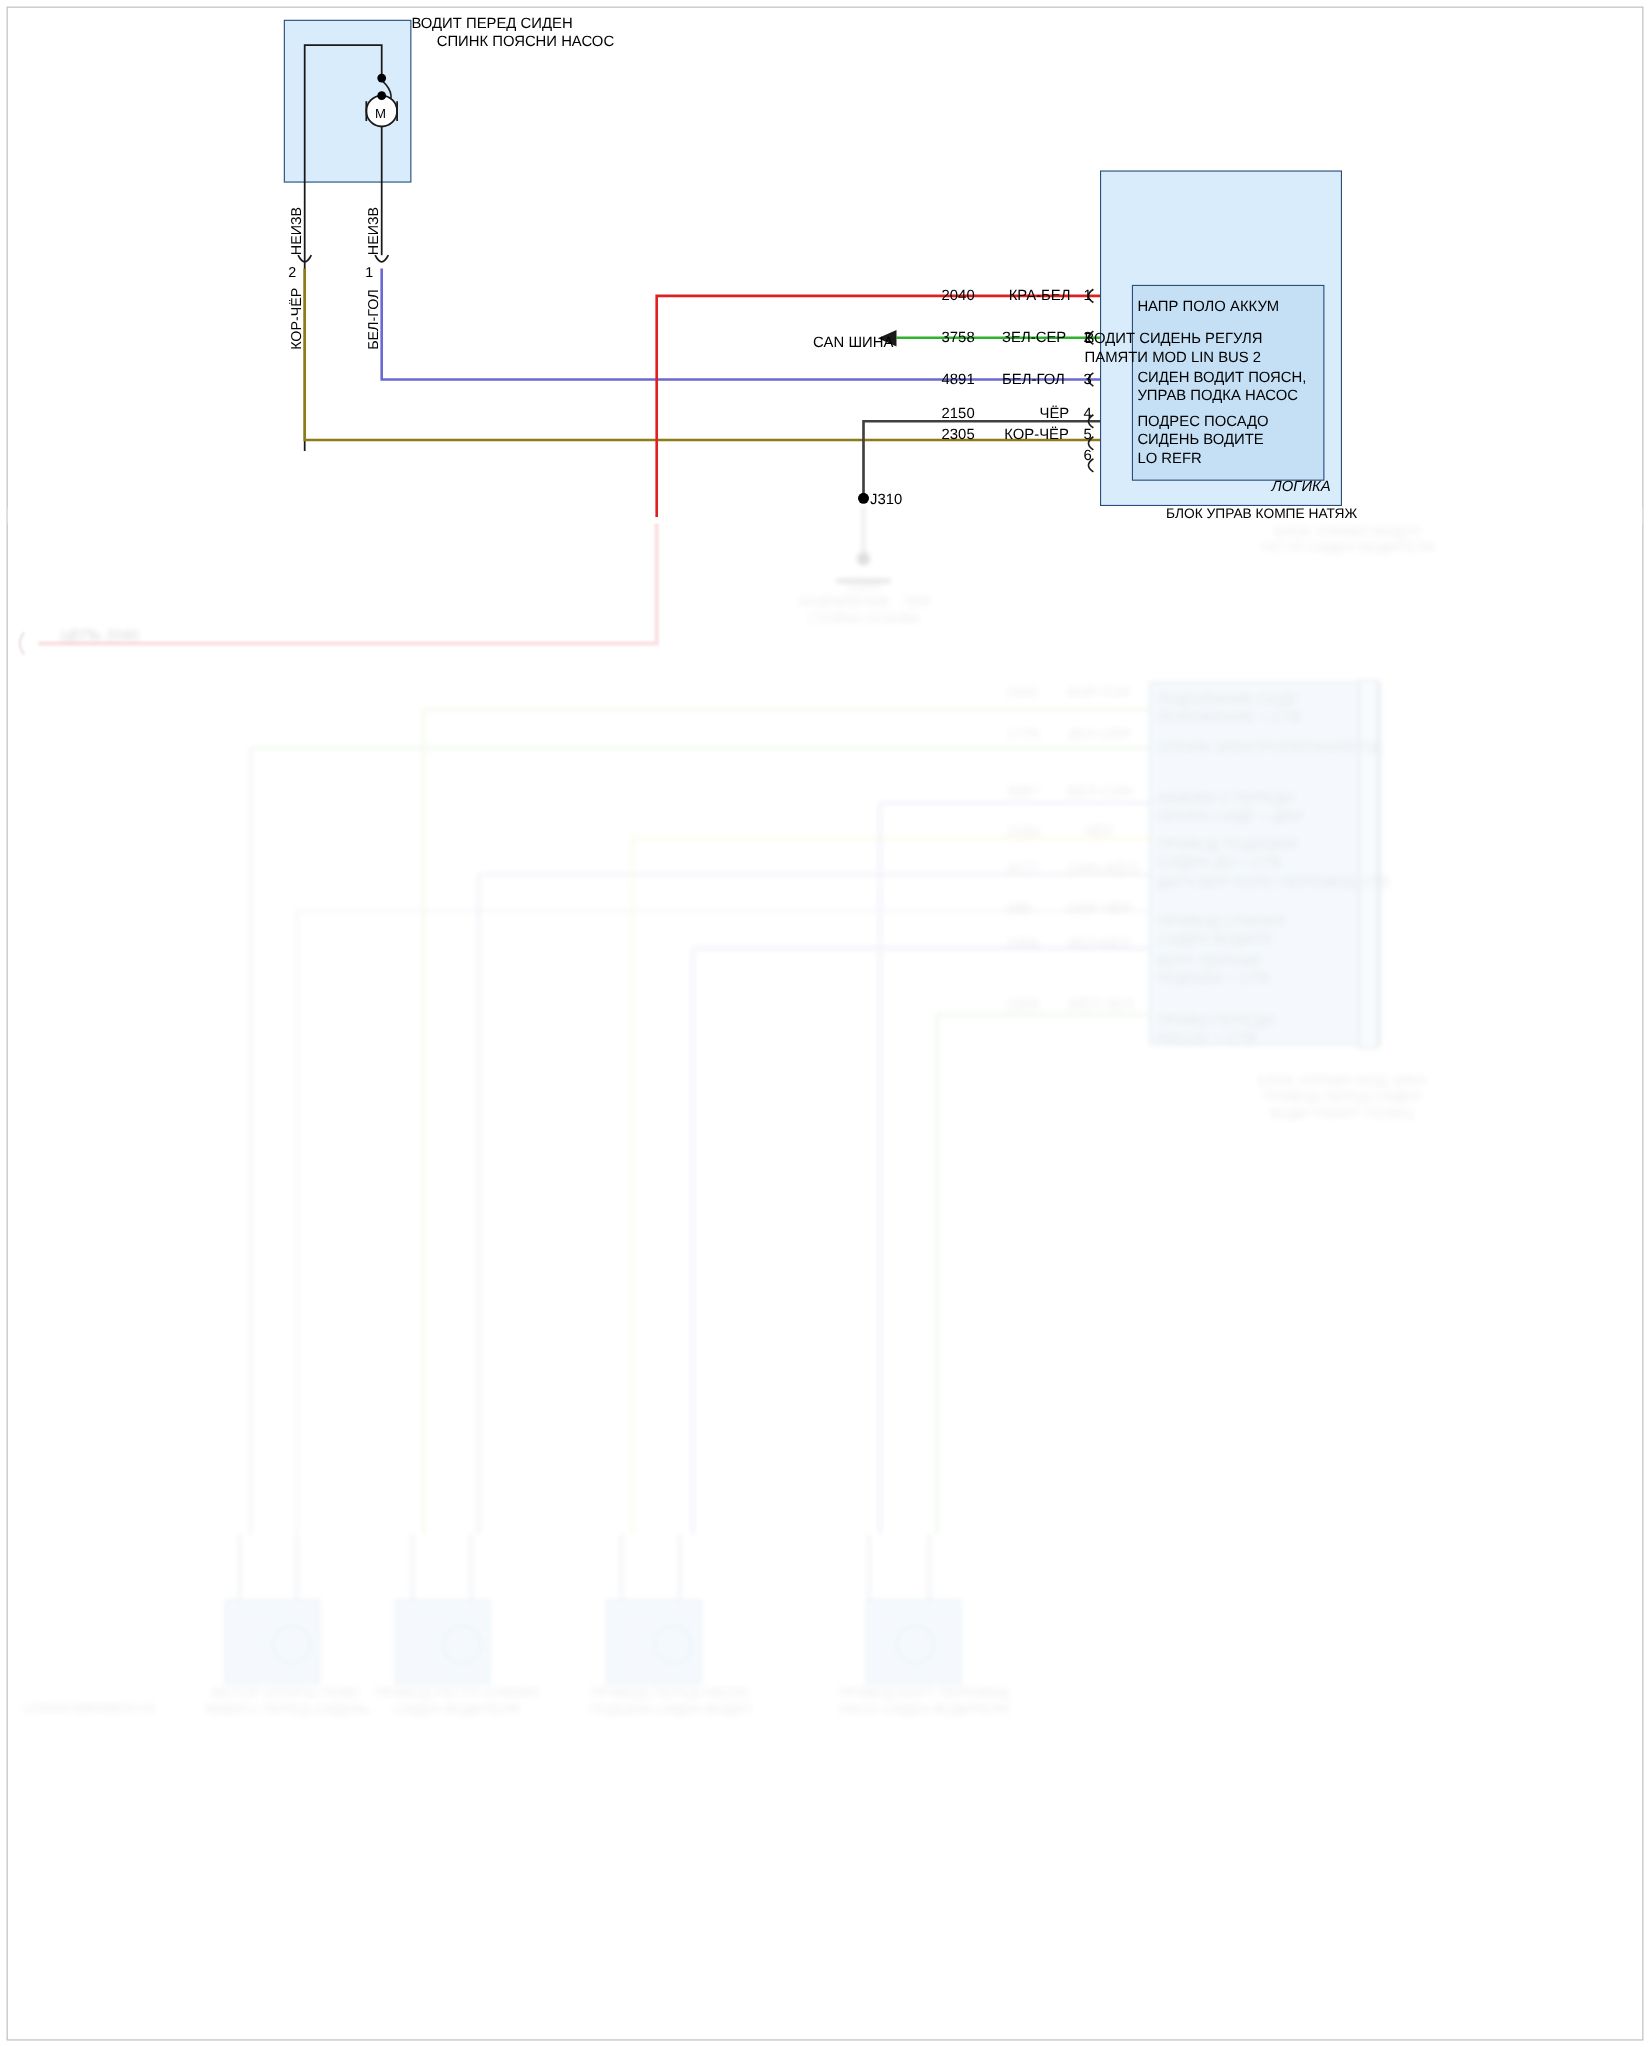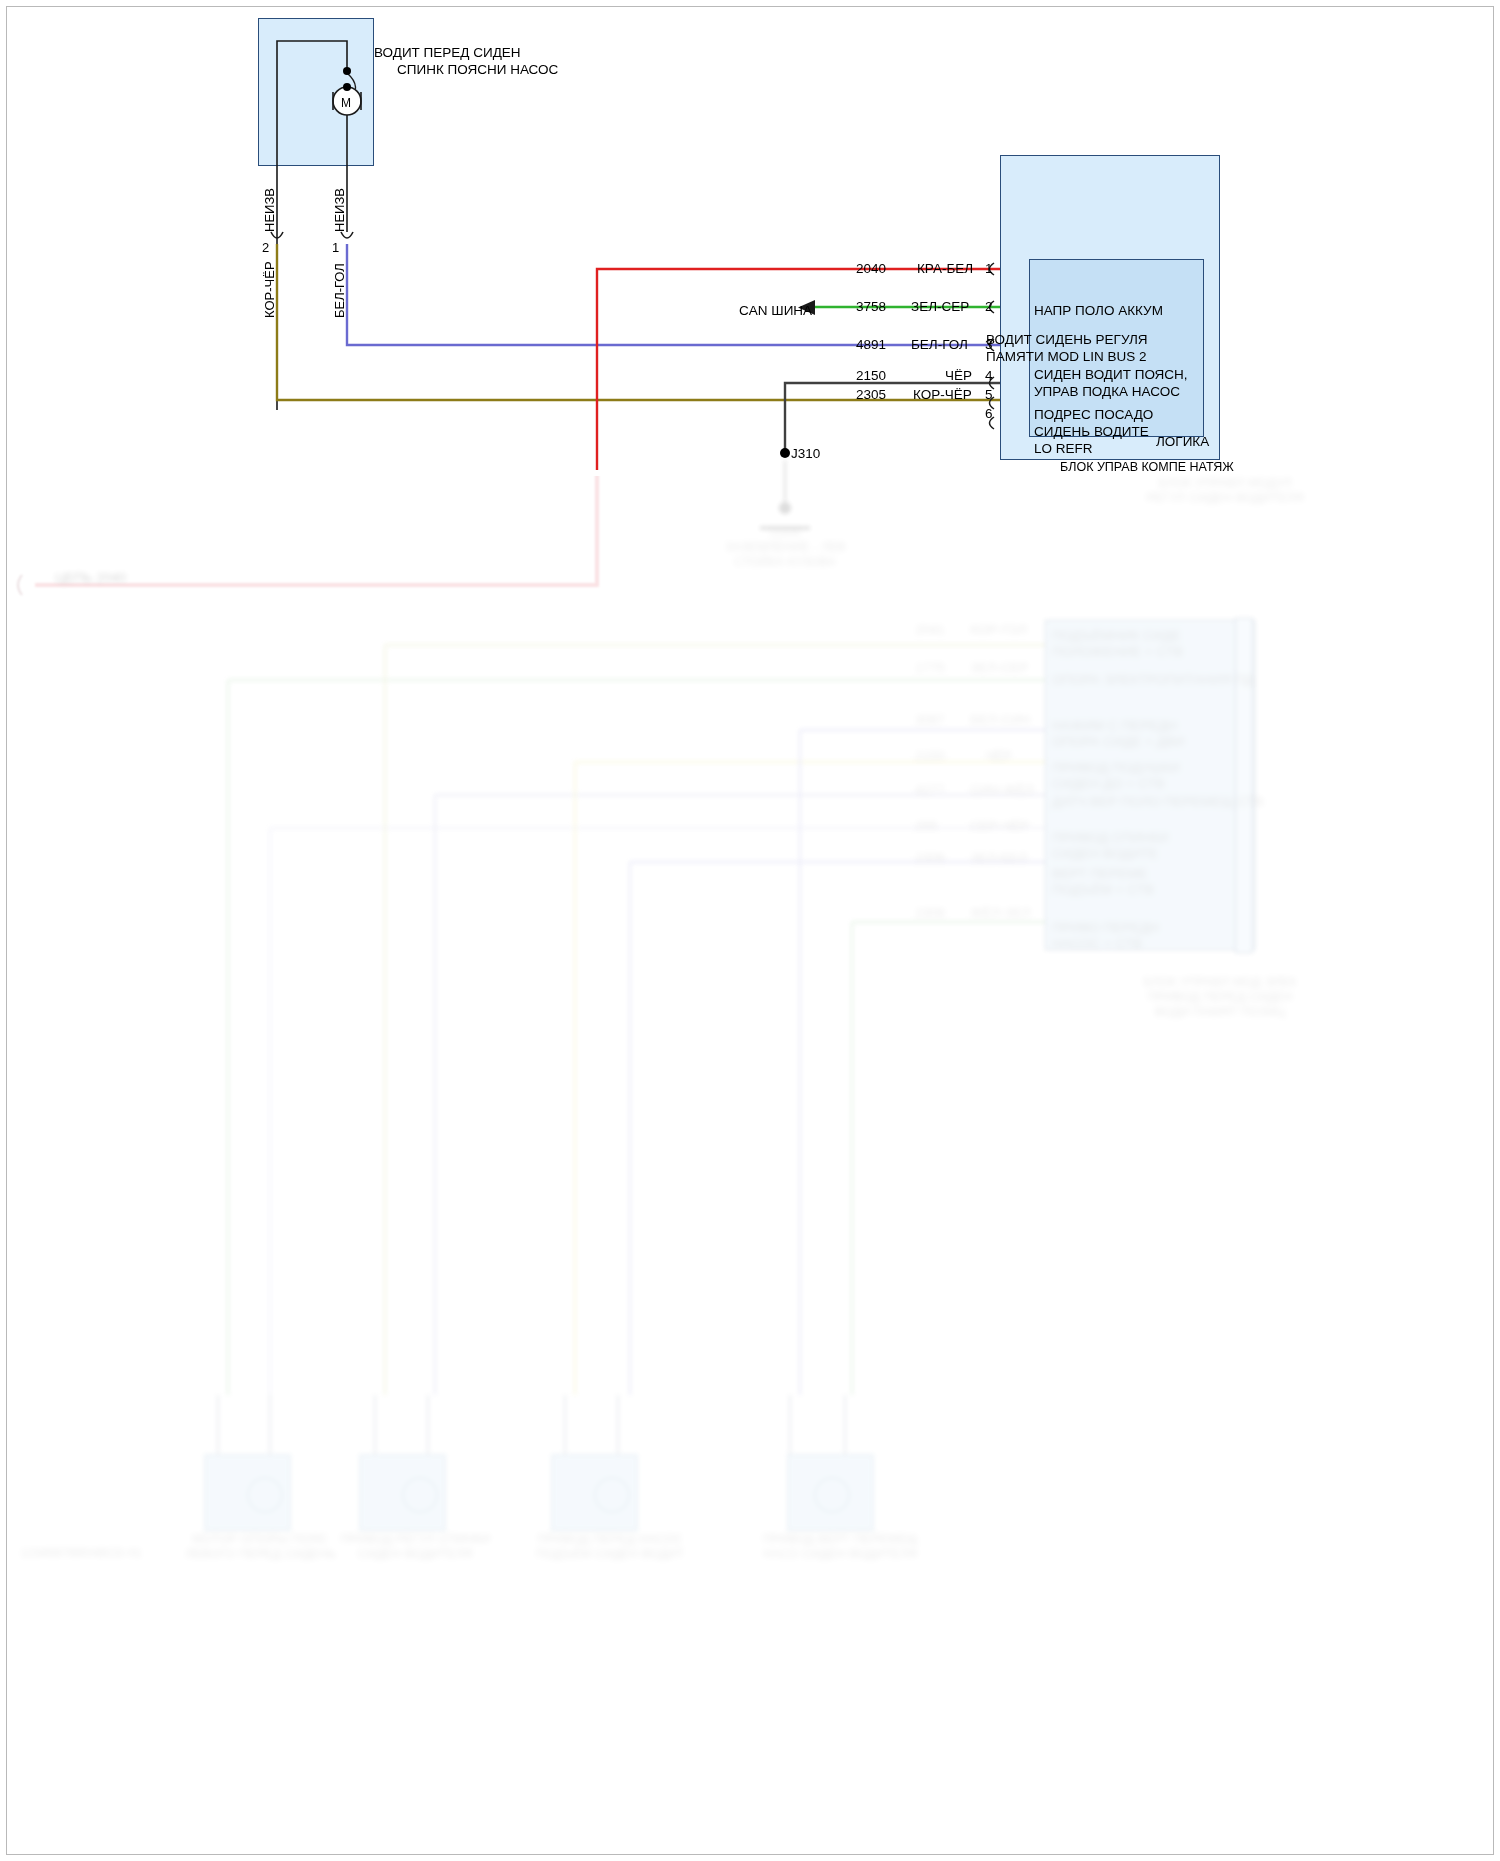--- a/index.html
+++ b/index.html
@@ -9,7 +9,7 @@
   .box{position:absolute;background:#c5e0f5;border:1.5px solid #2a4d7a;box-sizing:border-box;}
   .boxlite{position:absolute;background:#d8ecfb;border:1.5px solid #2a4d7a;box-sizing:border-box;}
   .lbl{position:absolute;color:#000;font-size:13.5px;line-height:16px;white-space:pre;}
-  .lbl-b{position:absolute;color:#000;font-size:13.5px;line-height:17px;white-space:pre;margin-top:32px;}
+  .lbl-b{position:absolute;color:#000;font-size:13.5px;line-height:17px;white-space:pre;}
   .vlbl{position:absolute;font-size:13px;white-space:nowrap;transform-origin:0 0;transform:rotate(-90deg);}
   .num{position:absolute;font-size:13px;white-space:nowrap;}
   .dot{position:absolute;border-radius:50%;background:#000;}

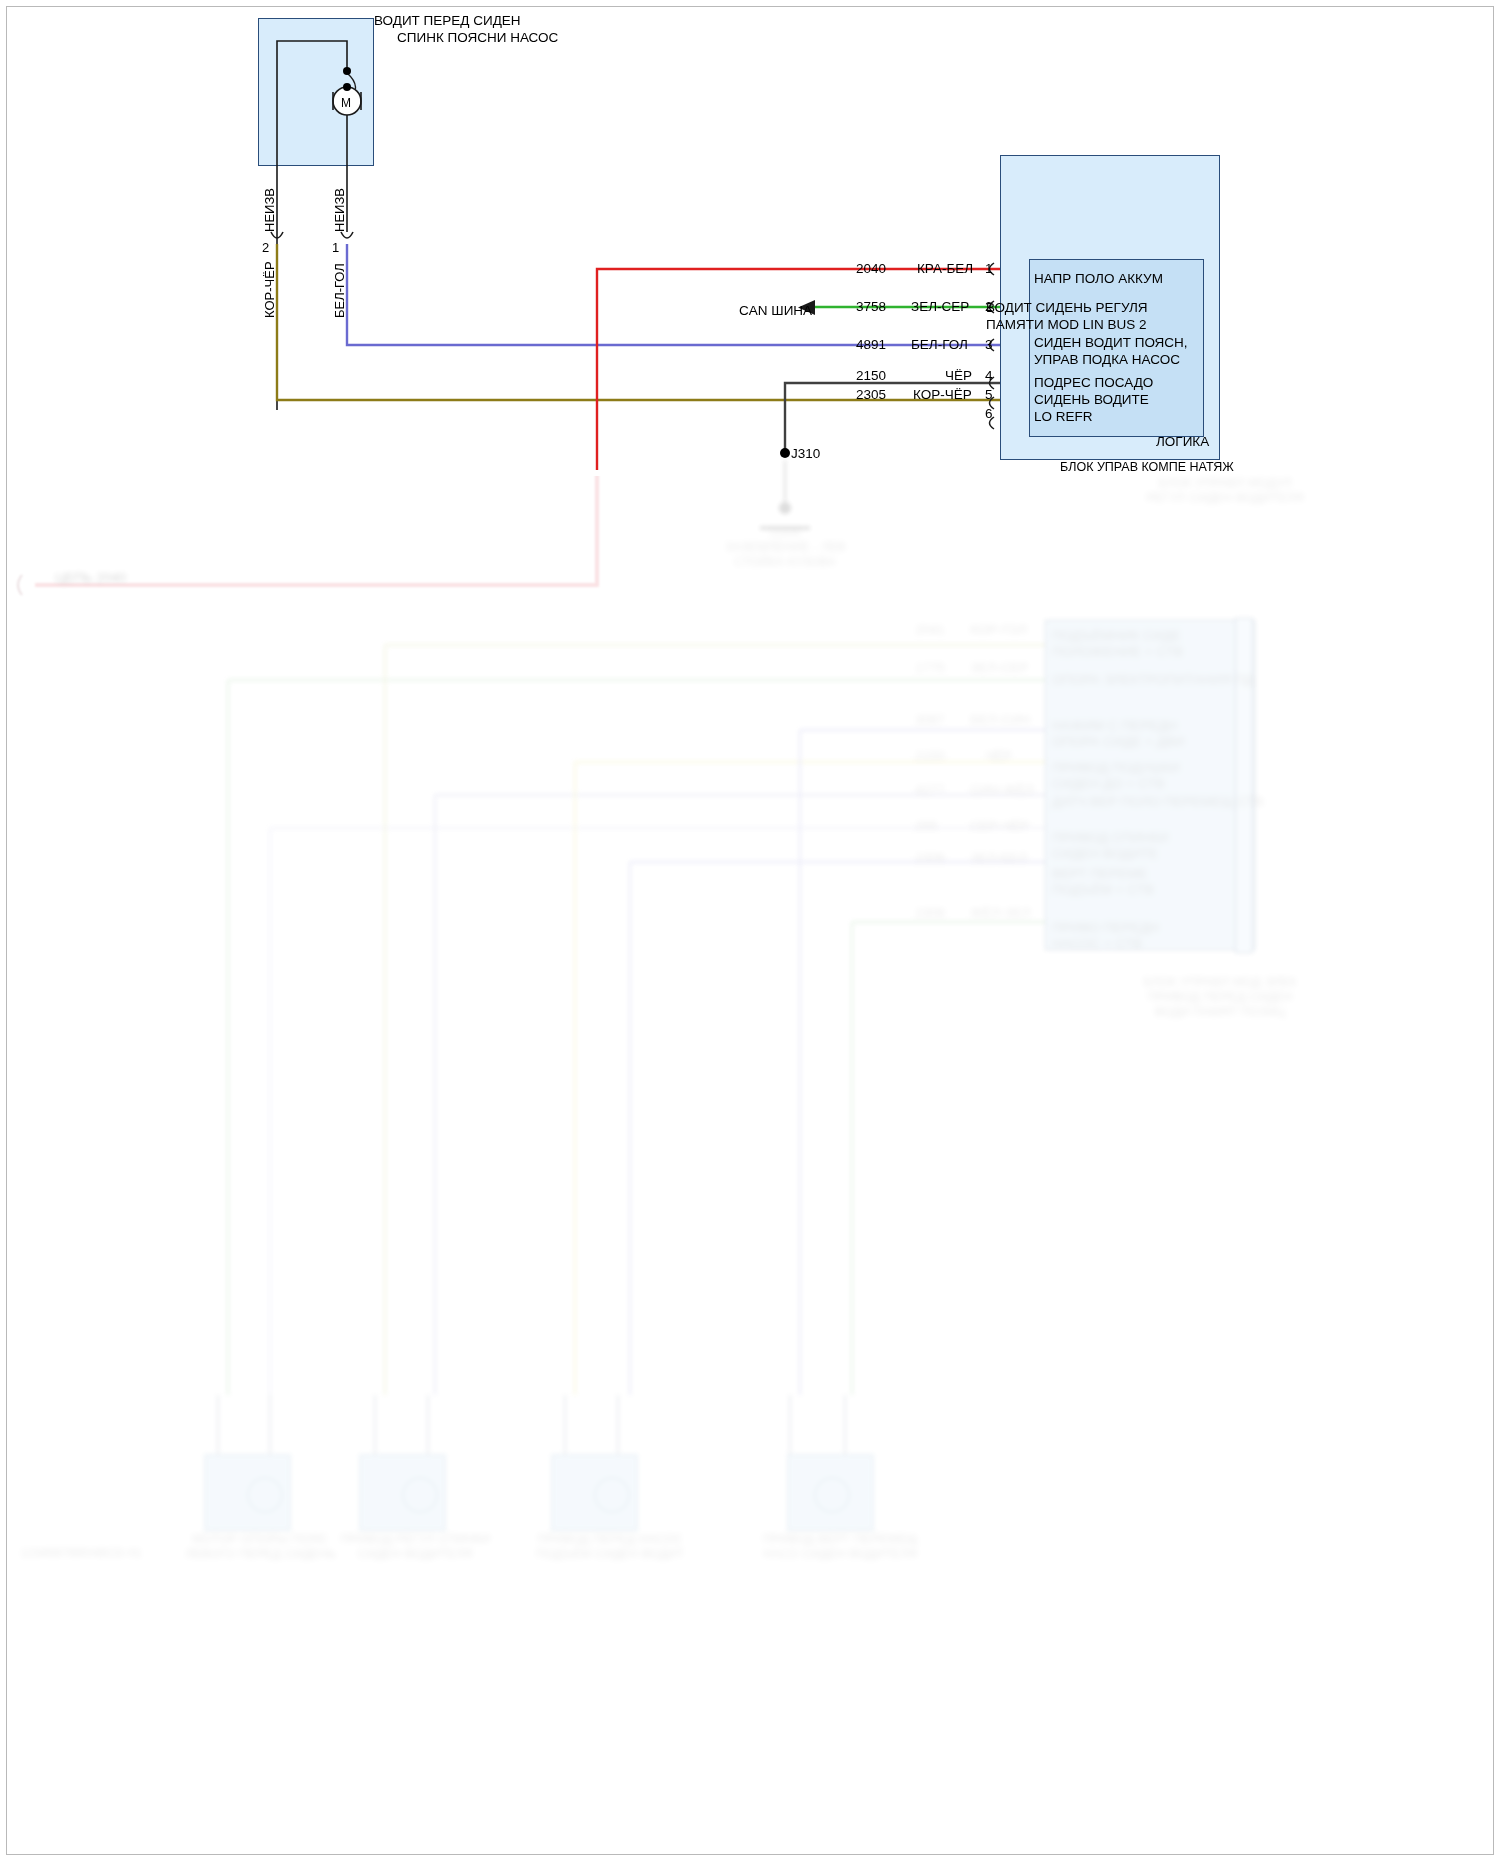--- a/index.html
+++ b/index.html
@@ -262,7 +262,7 @@
 СИДЕНЬ ВОДИТЕ
 LO REFR</div>
 
-  <div class="lbl" style="left:1156px;top:434px;">ЛОГИКА</div>
+  <div class="lbl" style="left:1156px;top:434px;font-style:italic;">ЛОГИКА</div>
 
   <div class="cap" style="left:1060px;top:460px;width:300px;text-align:left;">БЛОК УПРАВ КОМПЕ НАТЯЖ</div>
 

